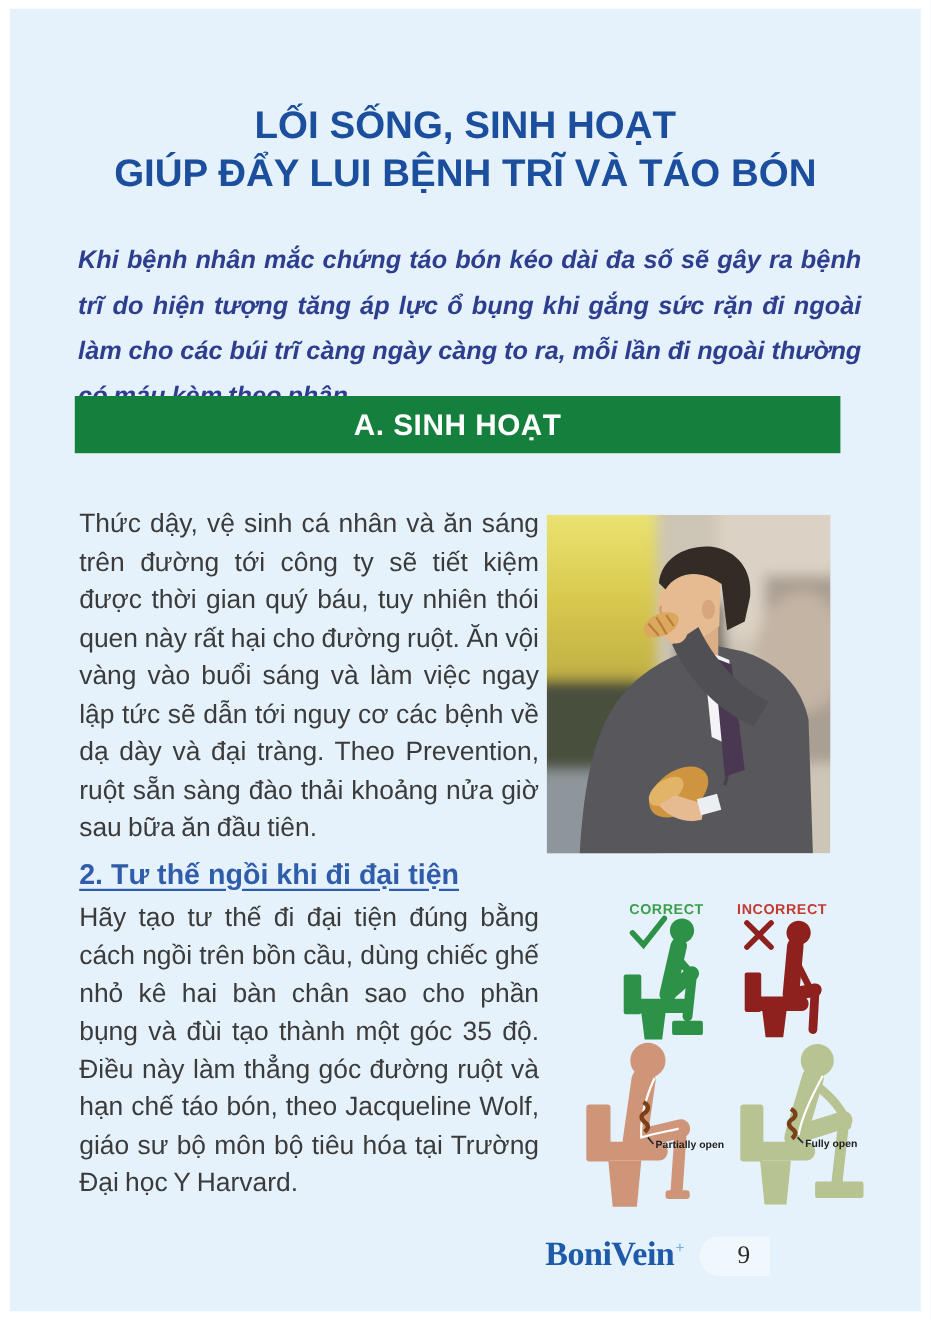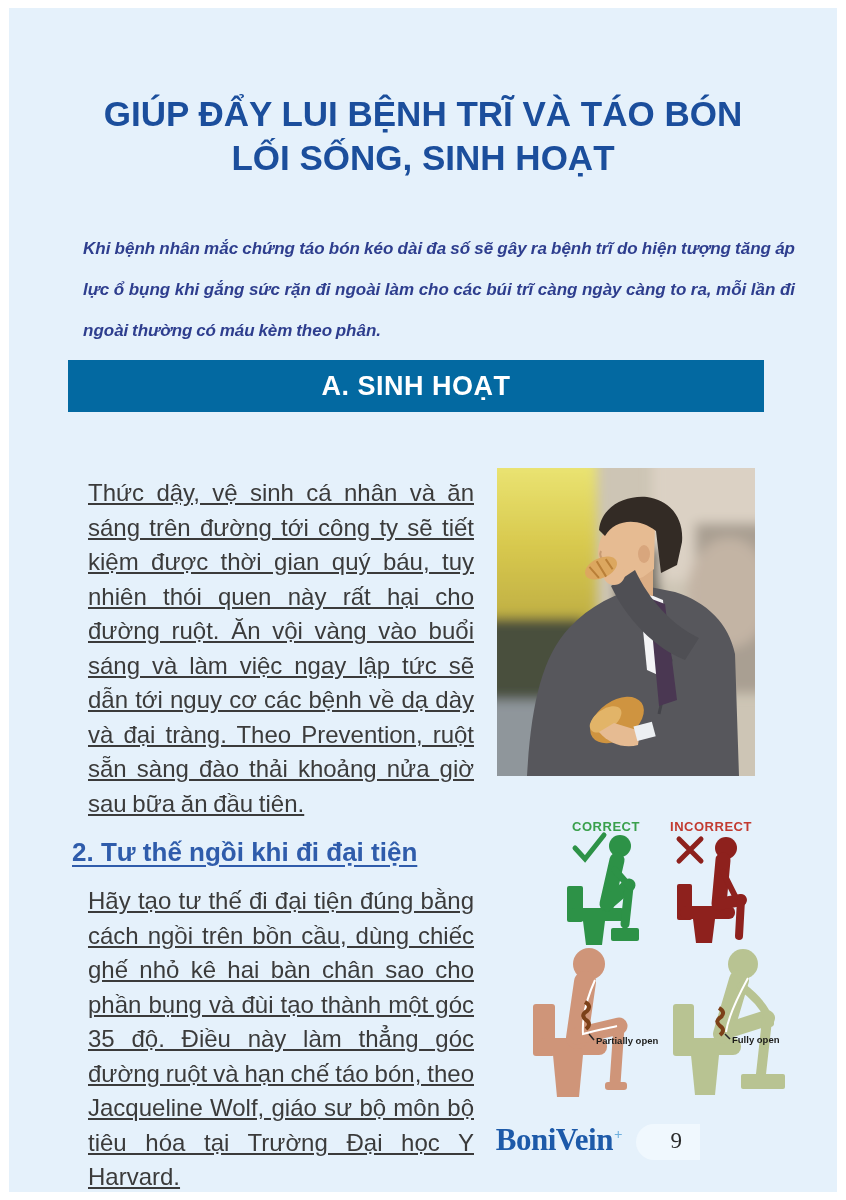--- a/index.html
+++ b/index.html
@@ -82,8 +82,8 @@
 <div class="sheet">
 
   <div class="title">
+    <div>LỐI SỐNG, SINH HOẠT</div>
     <div>GIÚP ĐẨY LUI BỆNH TRĨ VÀ TÁO BÓN</div>
-    <div>LỐI SỐNG, SINH HOẠT</div>
   </div>
 
   <p class="intro">Khi bệnh nhân mắc chứng táo bón kéo dài đa số sẽ gây ra bệnh trĩ do hiện tượng tăng áp lực ổ bụng khi gắng sức rặn đi ngoài làm cho các búi trĩ càng ngày càng to ra, mỗi lần đi ngoài thường có máu kèm theo phân.</p>

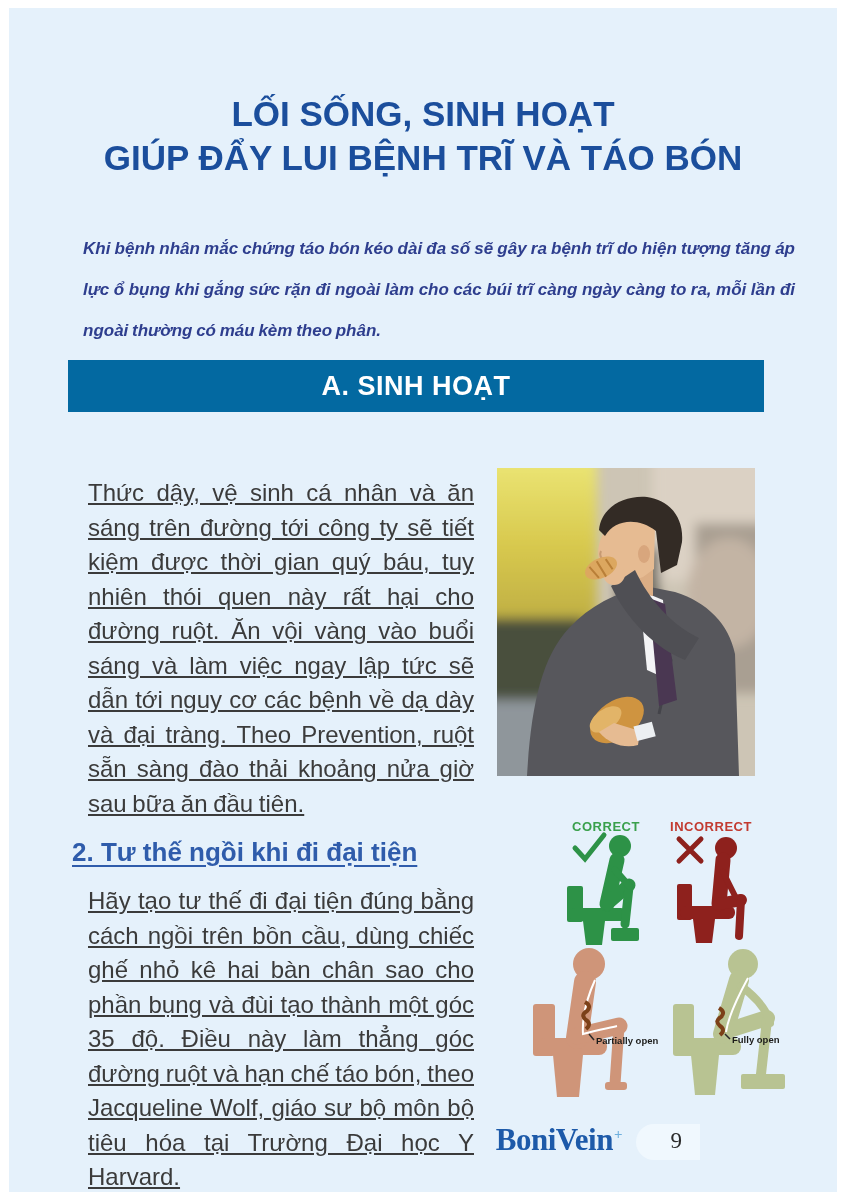--- a/index.html
+++ b/index.html
@@ -22,8 +22,8 @@
   .intro{
     position:absolute;left:58px;top:204px;width:712px;
     color:#2e3e8e;font-weight:bold;font-style:italic;
-    font-size:17px;line-height:41px;text-align:justify;
-    margin:16px;word-spacing:-1px;
+    font-size:23px;line-height:41px;text-align:justify;
+    margin:4px;word-spacing:-1px;
   }
   .banner{
     position:absolute;left:59px;top:352px;width:696px;height:52px;

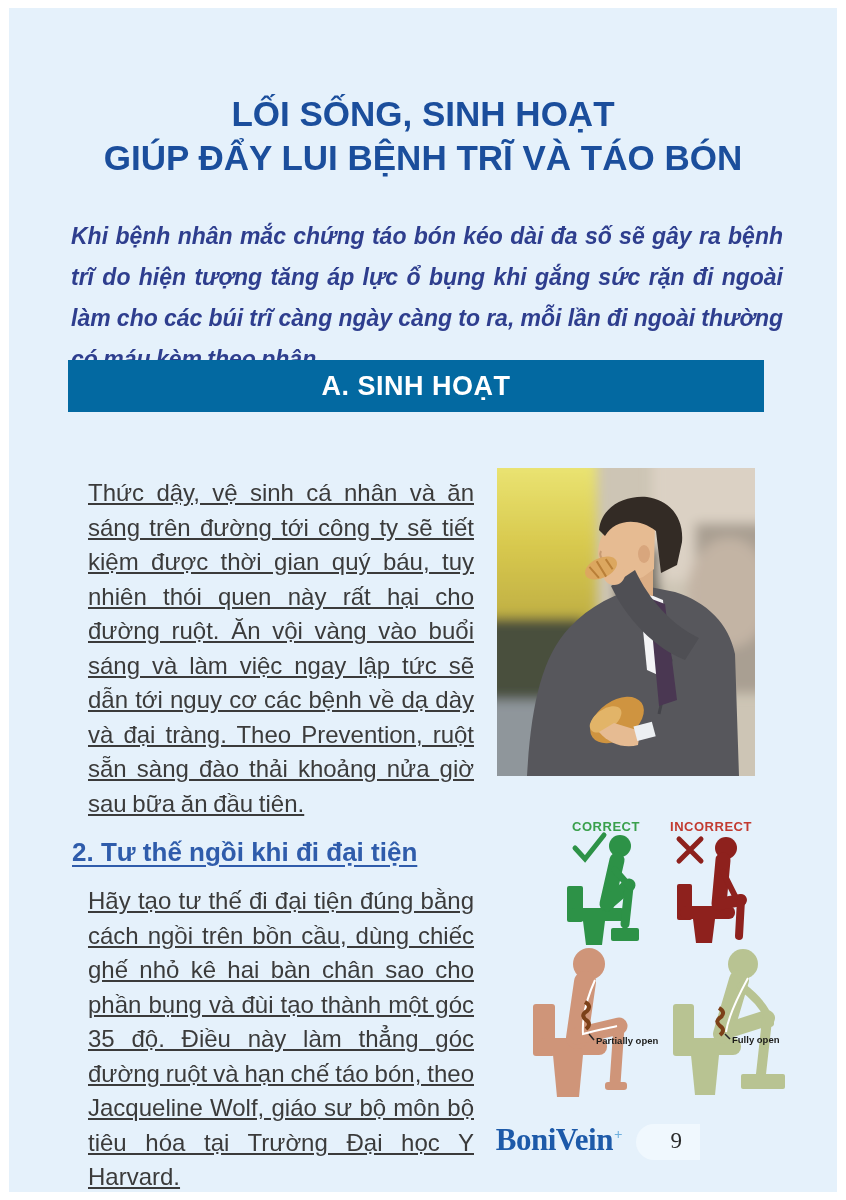--- a/index.html
+++ b/index.html
@@ -27,7 +27,7 @@
   }
   .banner{
     position:absolute;left:59px;top:352px;width:696px;height:52px;
-    background:#0369a1;color:#ffffff;font-weight:bold;font-size:27px;
+    background:#15803d;color:#ffffff;font-weight:bold;font-size:27px;
     text-align:center;line-height:52px;letter-spacing:0.5px;
   }
   .col-left{

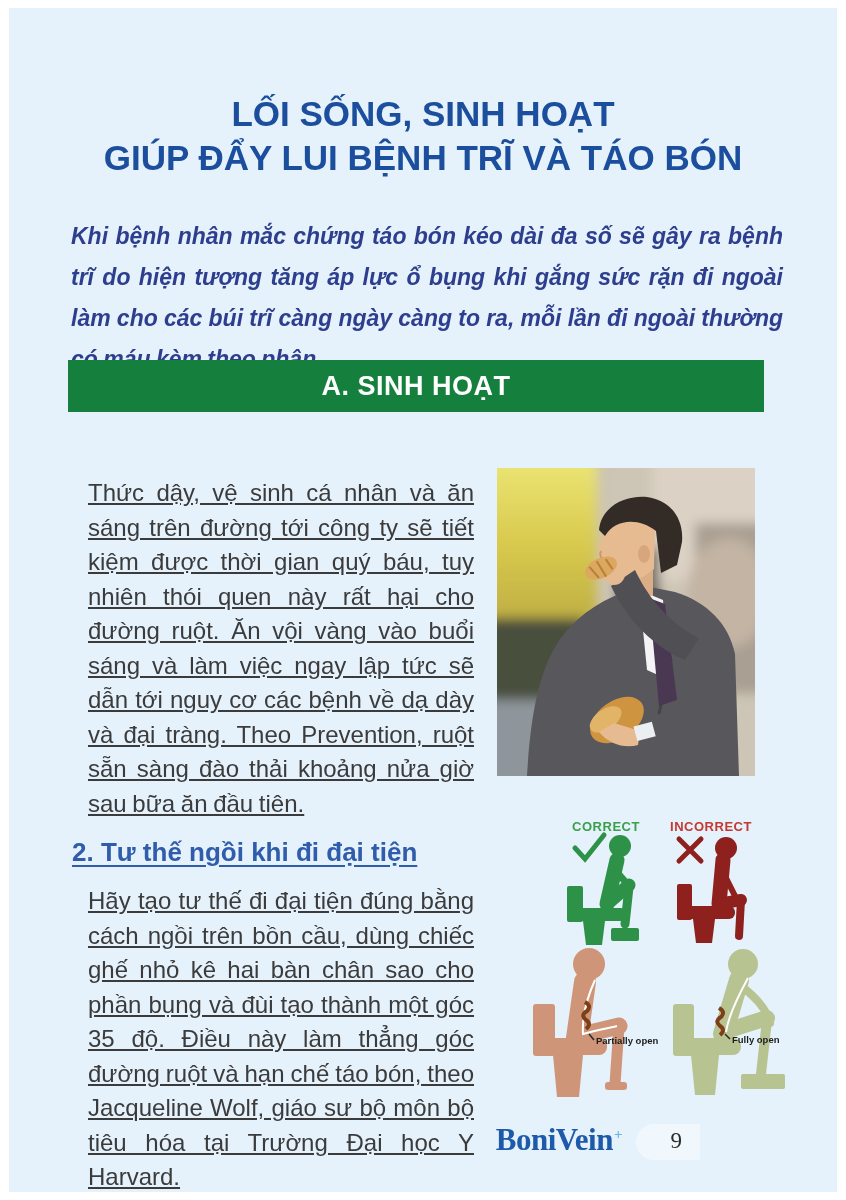--- a/index.html
+++ b/index.html
@@ -41,9 +41,9 @@
   }
   .col-left h2.second{margin-top:9px;}
   .col-left p{
-    margin:16px;
+    margin:0;
     color:#3b3b3b;font-size:24px;line-height:34.5px;
-    text-align:justify;word-spacing:-1px;text-decoration:underline;
+    text-align:justify;word-spacing:-1px;
   }
   .photo{
     position:absolute;left:488px;top:460px;width:258px;height:308px;

